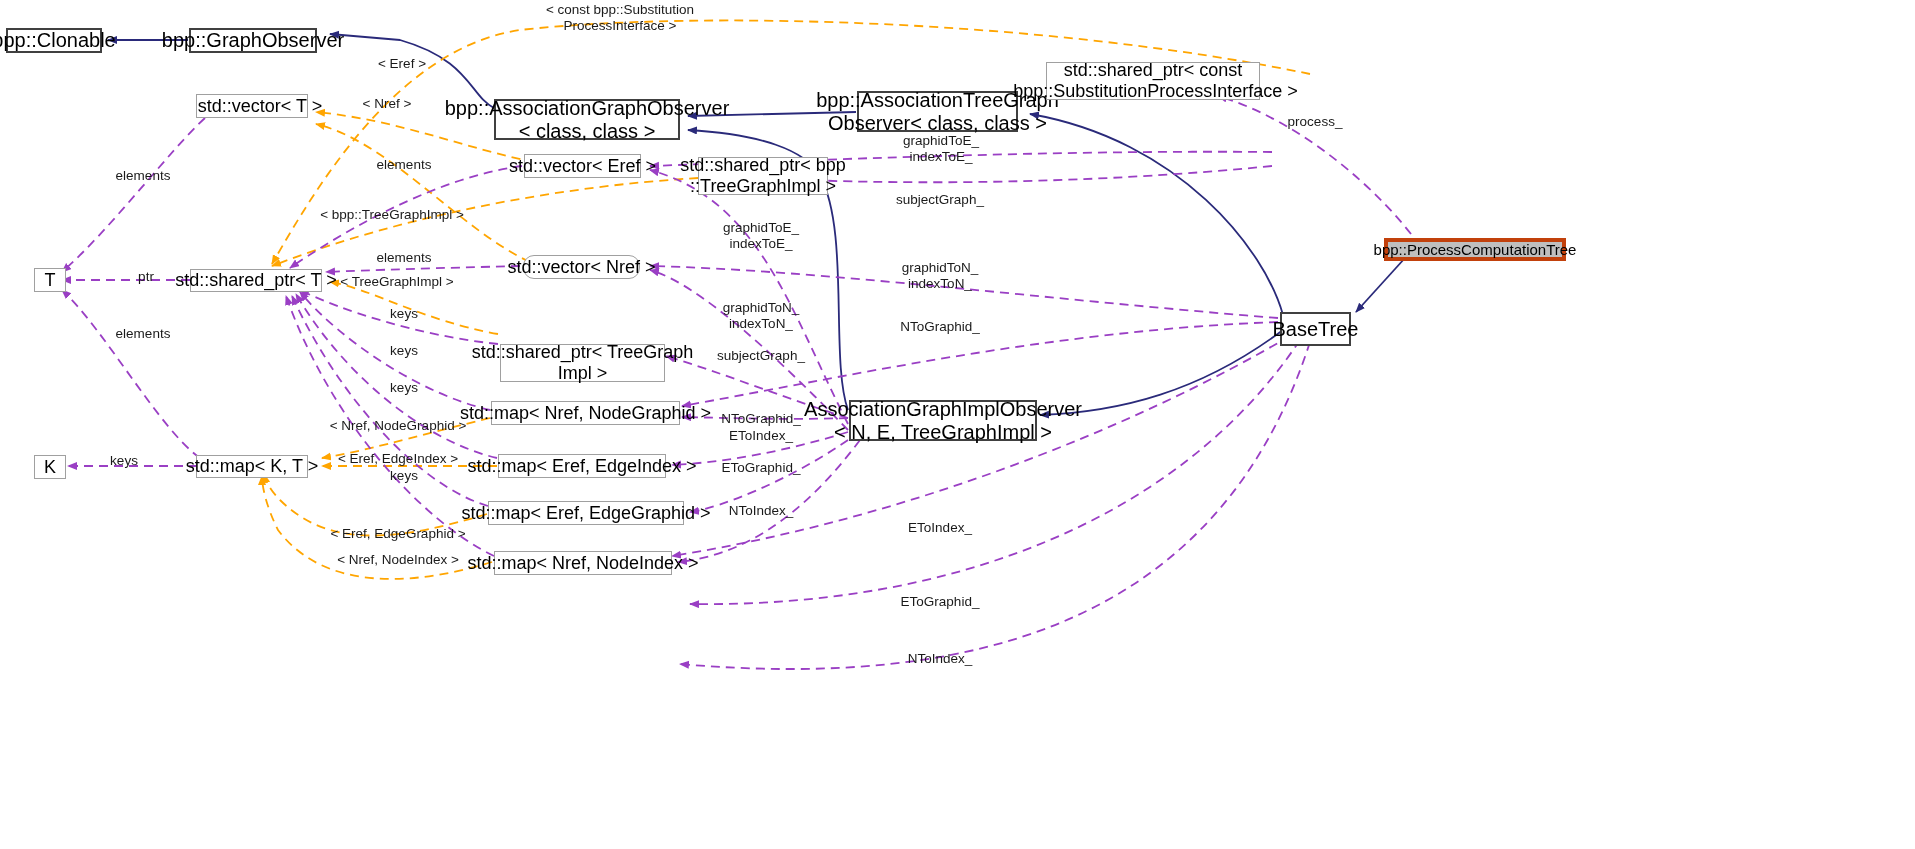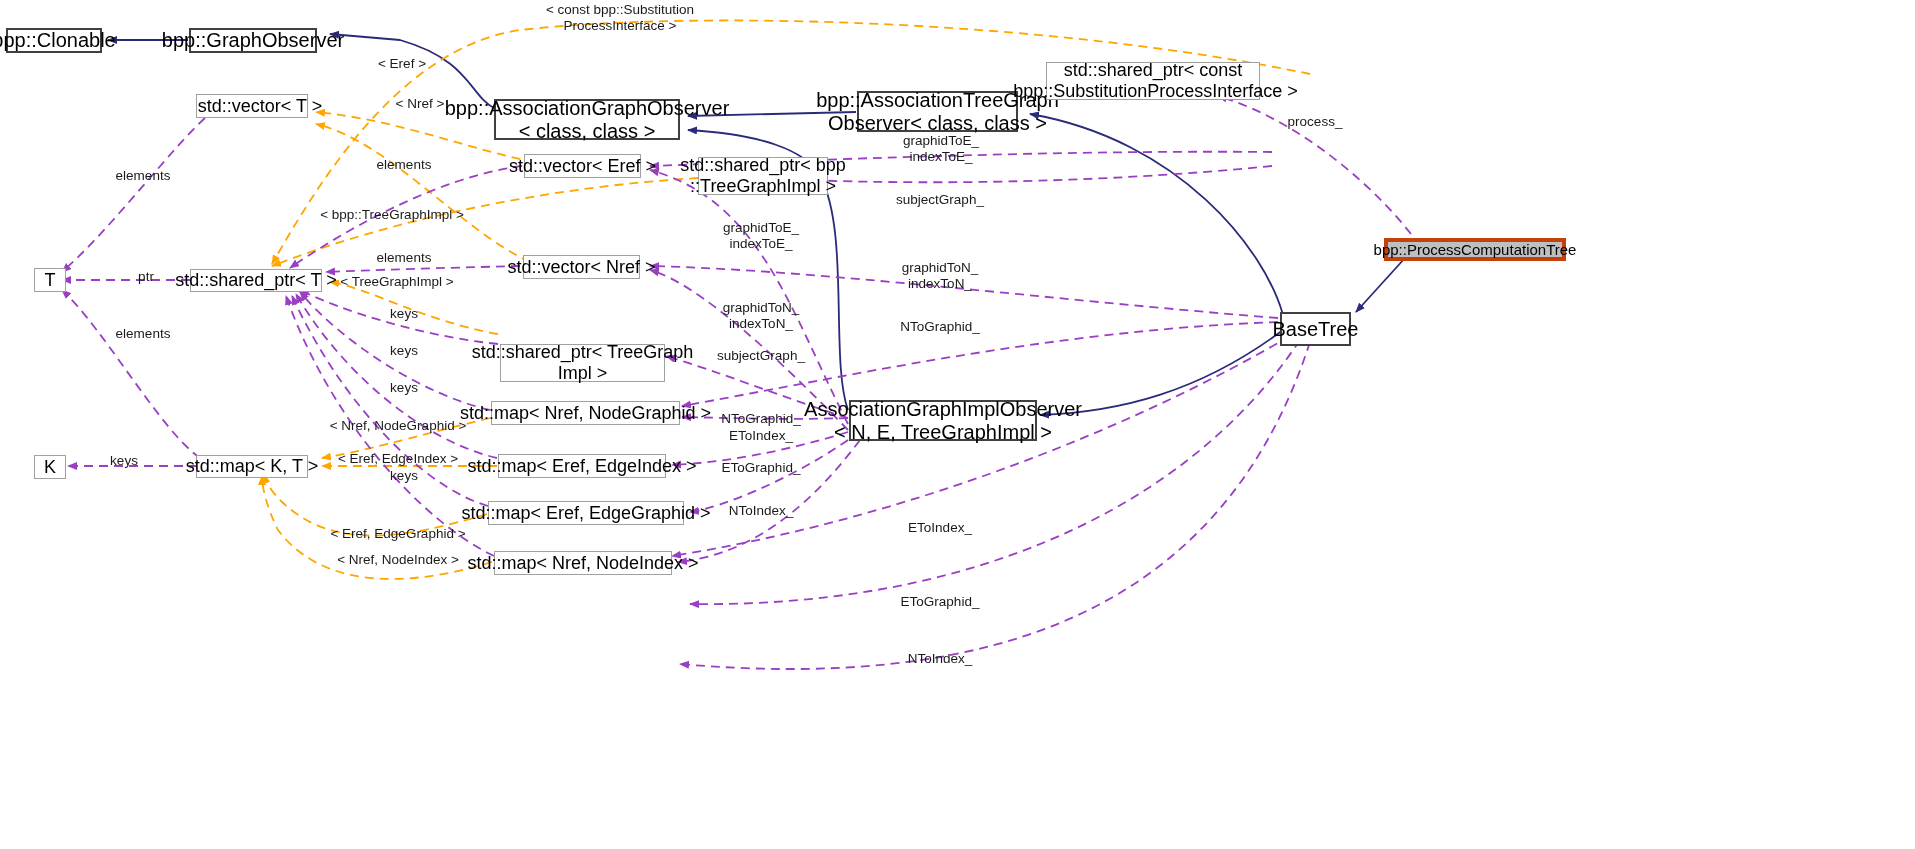--- a/index.html
+++ b/index.html
@@ -227,7 +227,7 @@
 
   <div class="edge-label" style="left:402px; top:56px;">&lt; Eref &gt;</div>
 
-  <div class="edge-label" style="left:420px; top:96px;text-align:center;">&lt; Nref &gt;</div>
+  <div class="edge-label" style="left:387px; top:96px;text-align:center;">&lt; Nref &gt;</div>
 
   <div class="edge-label" style="left:143px; top:168px;">elements</div>
 

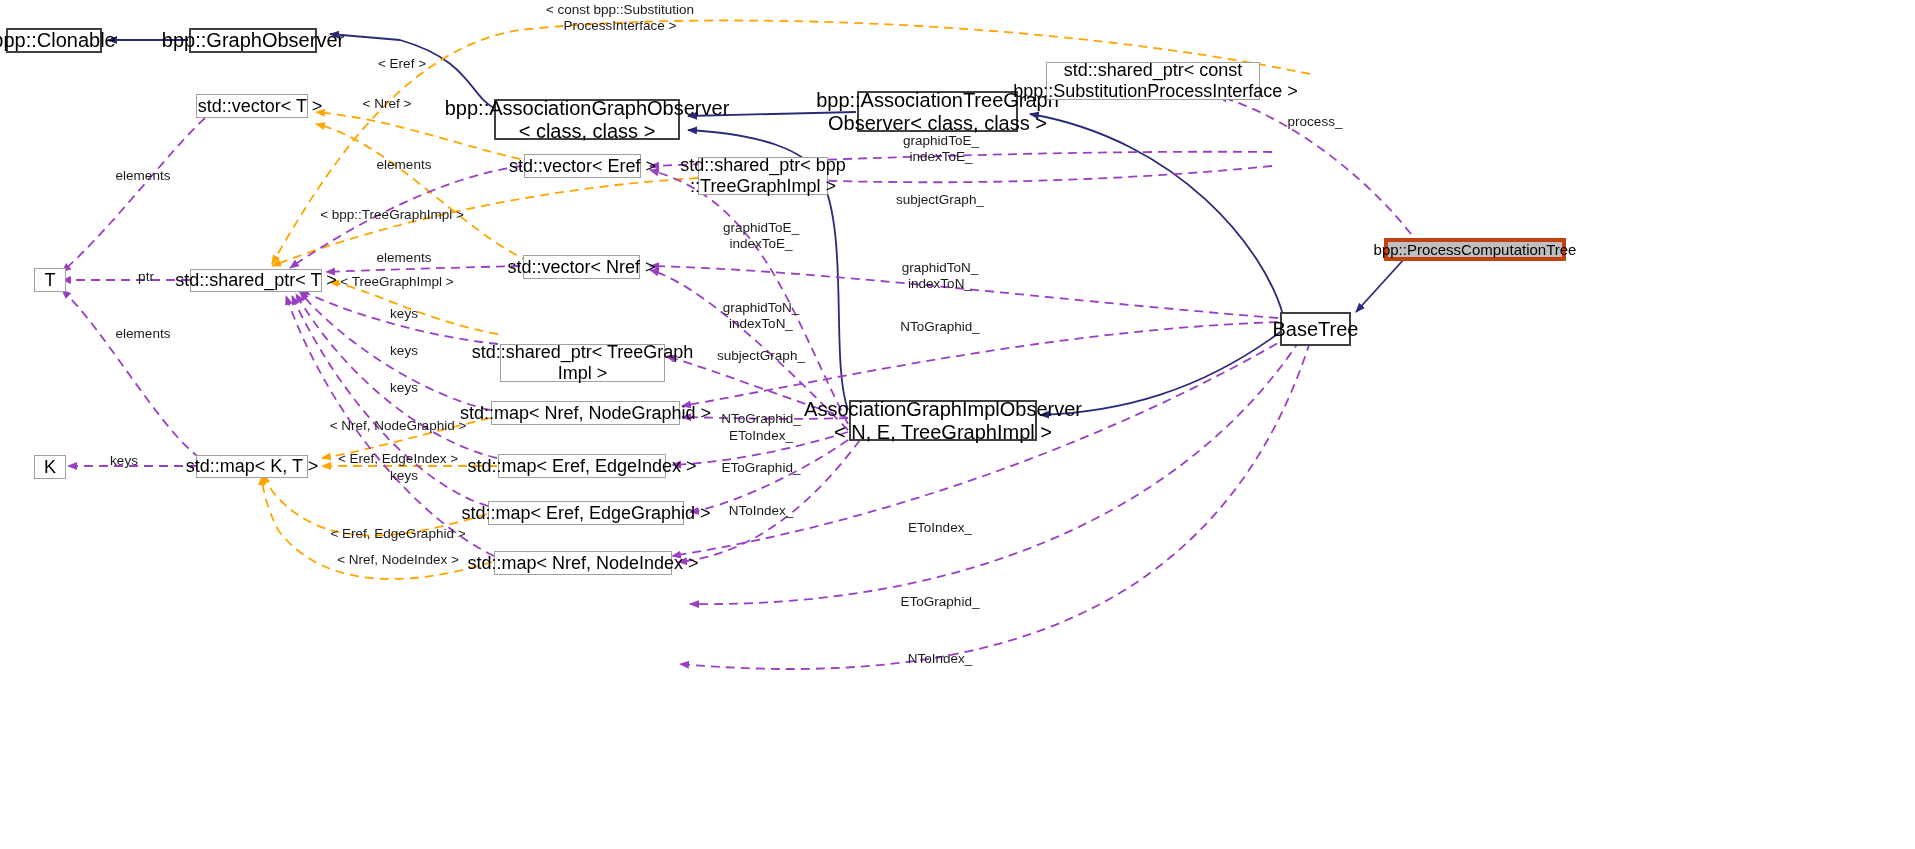--- a/index.html
+++ b/index.html
@@ -200,7 +200,7 @@
 
   <div class="node thin" style="left:190px; top:269px; width:132px; height:23px;">std::shared_ptr&lt; T &gt;</div>
 
-  <div class="node thin" style="left:523px; top:255px; width:117px; height:24px;">std::vector&lt; Nref &gt;</div>
+  <div class="node thin" style="left:523px; top:255px; width:117px; height:24px;border-radius:11px;">std::vector&lt; Nref &gt;</div>
 
   <div class="node thin" style="left:500px; top:319px; width:165px; height:38px;margin-top:25px;">std::shared_ptr&lt; TreeGraph
 Impl &gt;</div>

